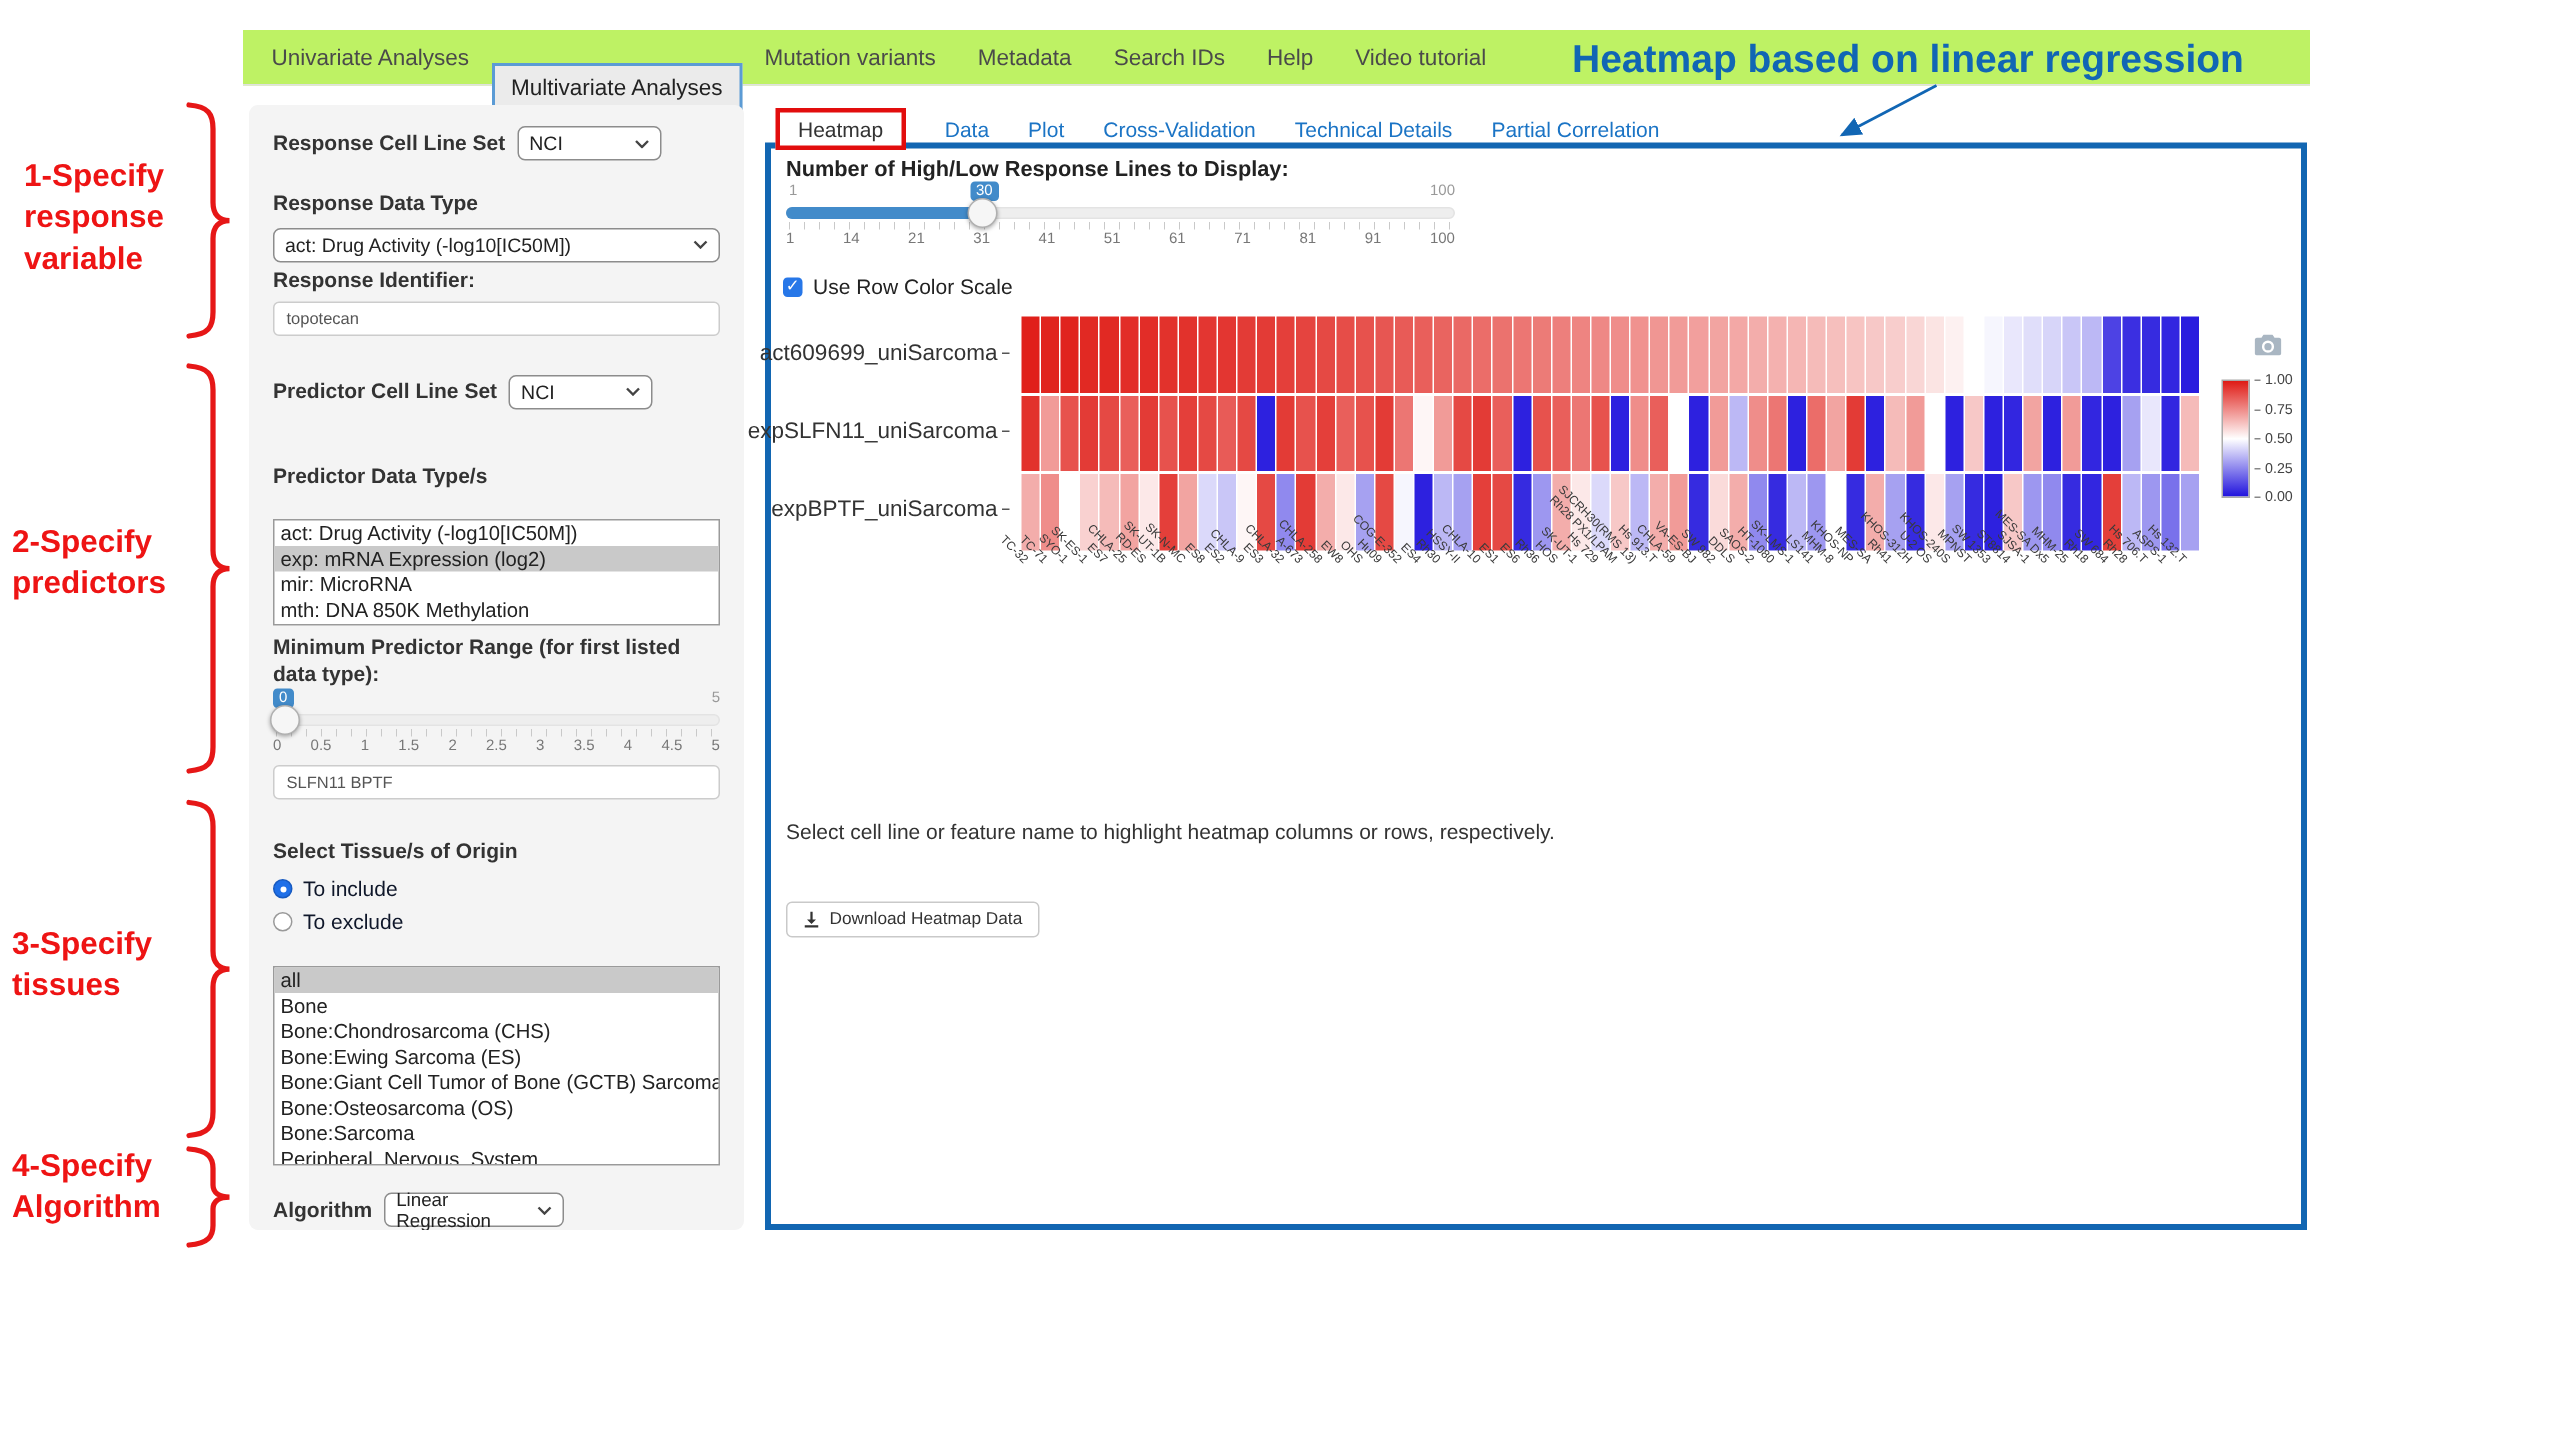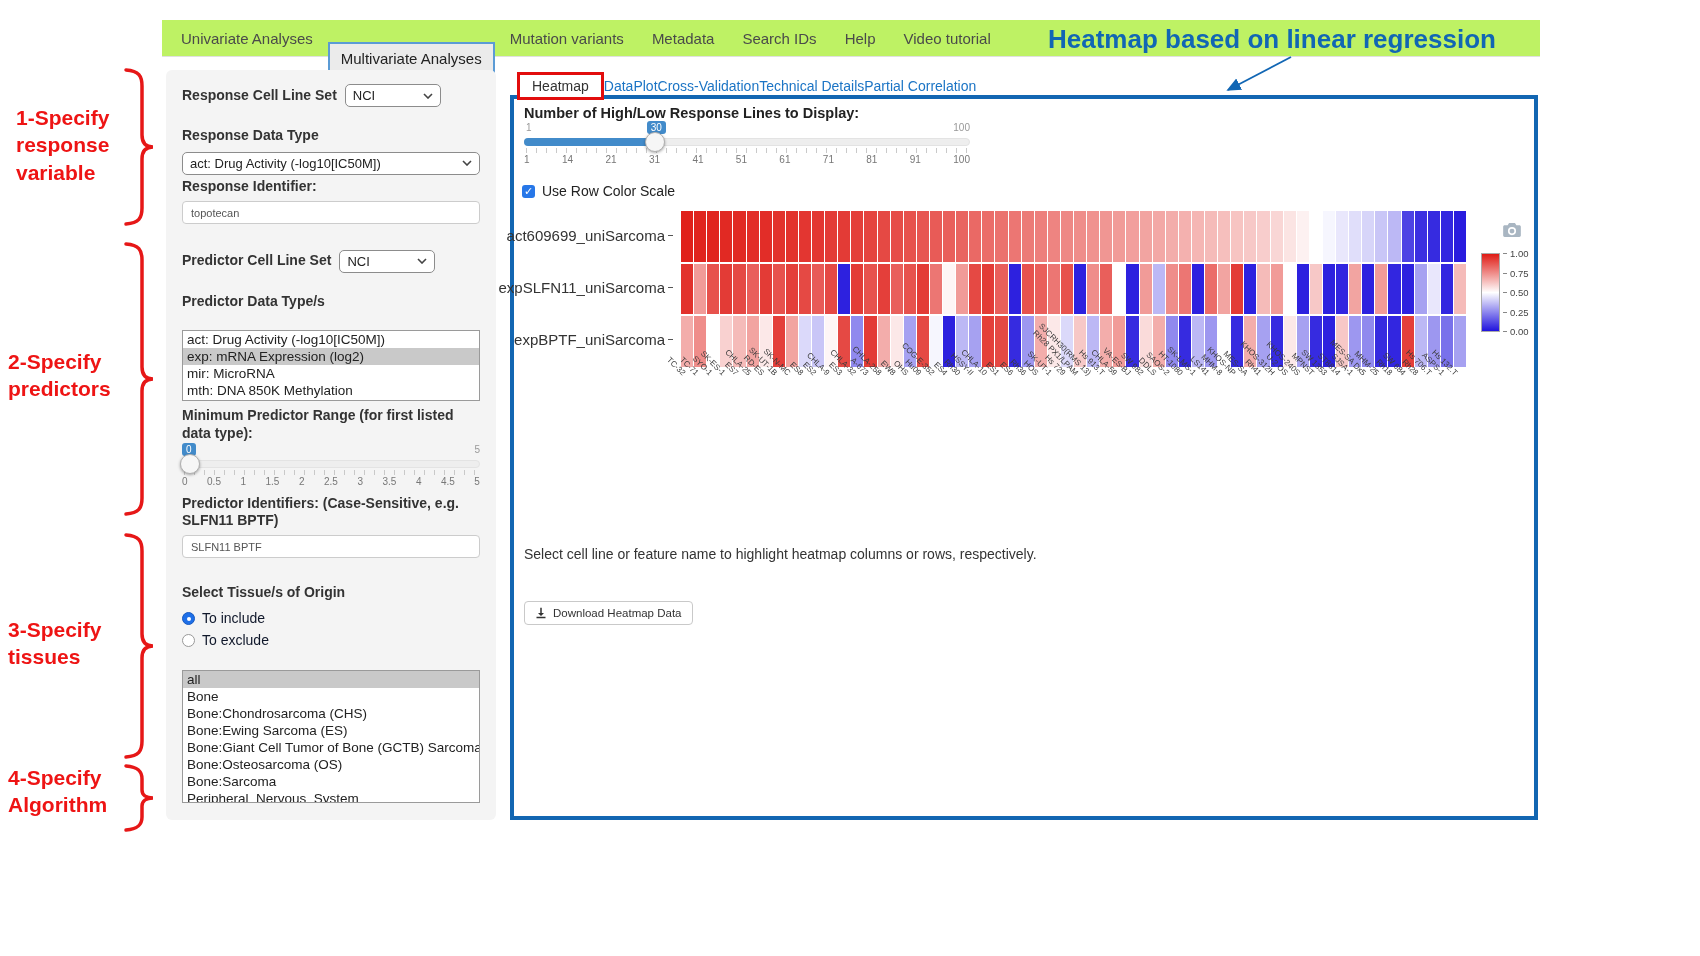--- a/index.html
+++ b/index.html
@@ -62,7 +62,7 @@
              font-size:10px;color:#777;}
 
   
-  .tabs{position:absolute;left:517px;top:72px;display:flex;align-items:center;font-size:14px;z-index:4;}
+  .tabs{position:absolute;left:517px;top:72px;display:flex;align-items:center;gap:26px;font-size:14px;z-index:4;}
   .tab{color:#1b74c5;white-space:nowrap;}
   .tab-active{color:#333;border:3px solid #e20d0d;padding:3px 12px;background:#fff;}
   .main-panel{position:absolute;left:510px;top:95px;width:1028px;height:725px;border:4px solid #1266b2;

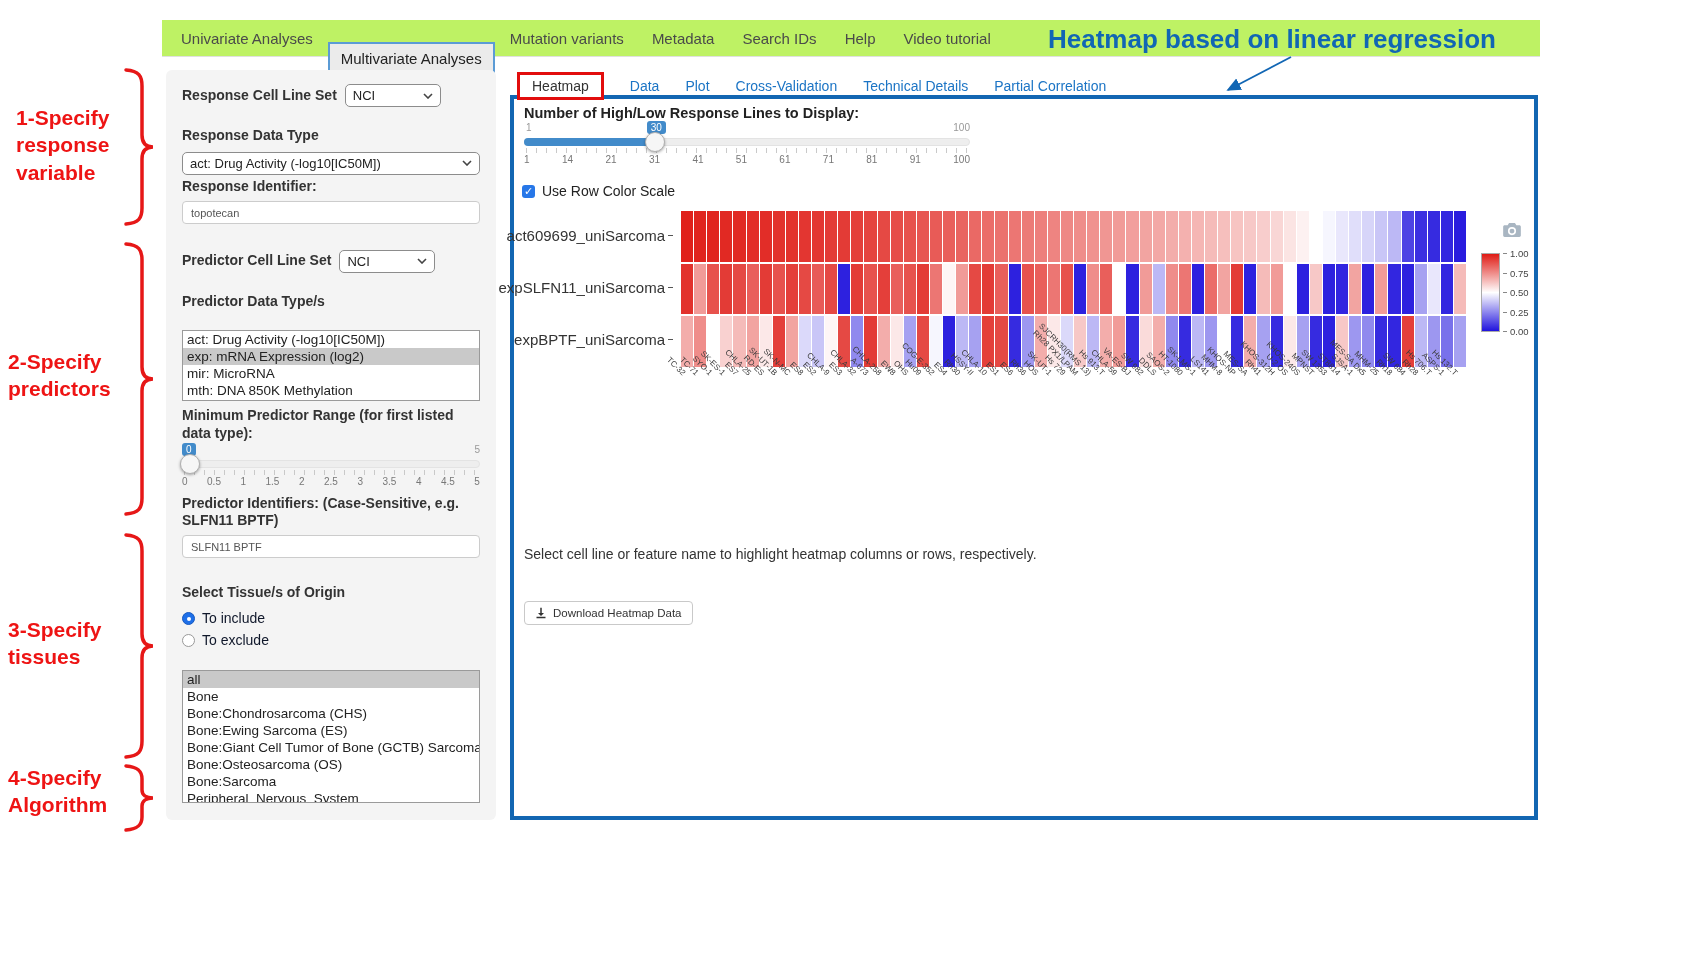--- a/index.html
+++ b/index.html
@@ -164,7 +164,7 @@
     <div class="flabel">Response Identifier:</div>
     <div class="text-input" style="margin-top:5px;margin-bottom:26px;">topotecan</div>
 
-    <div class="inline-row" style="margin-bottom:20px;">
+    <div class="inline-row" style="margin-bottom:36px;">
       <span class="flabel">Predictor Cell Line Set</span>
       <div class="fake-select sel-nci">
         <span>NCI</span>

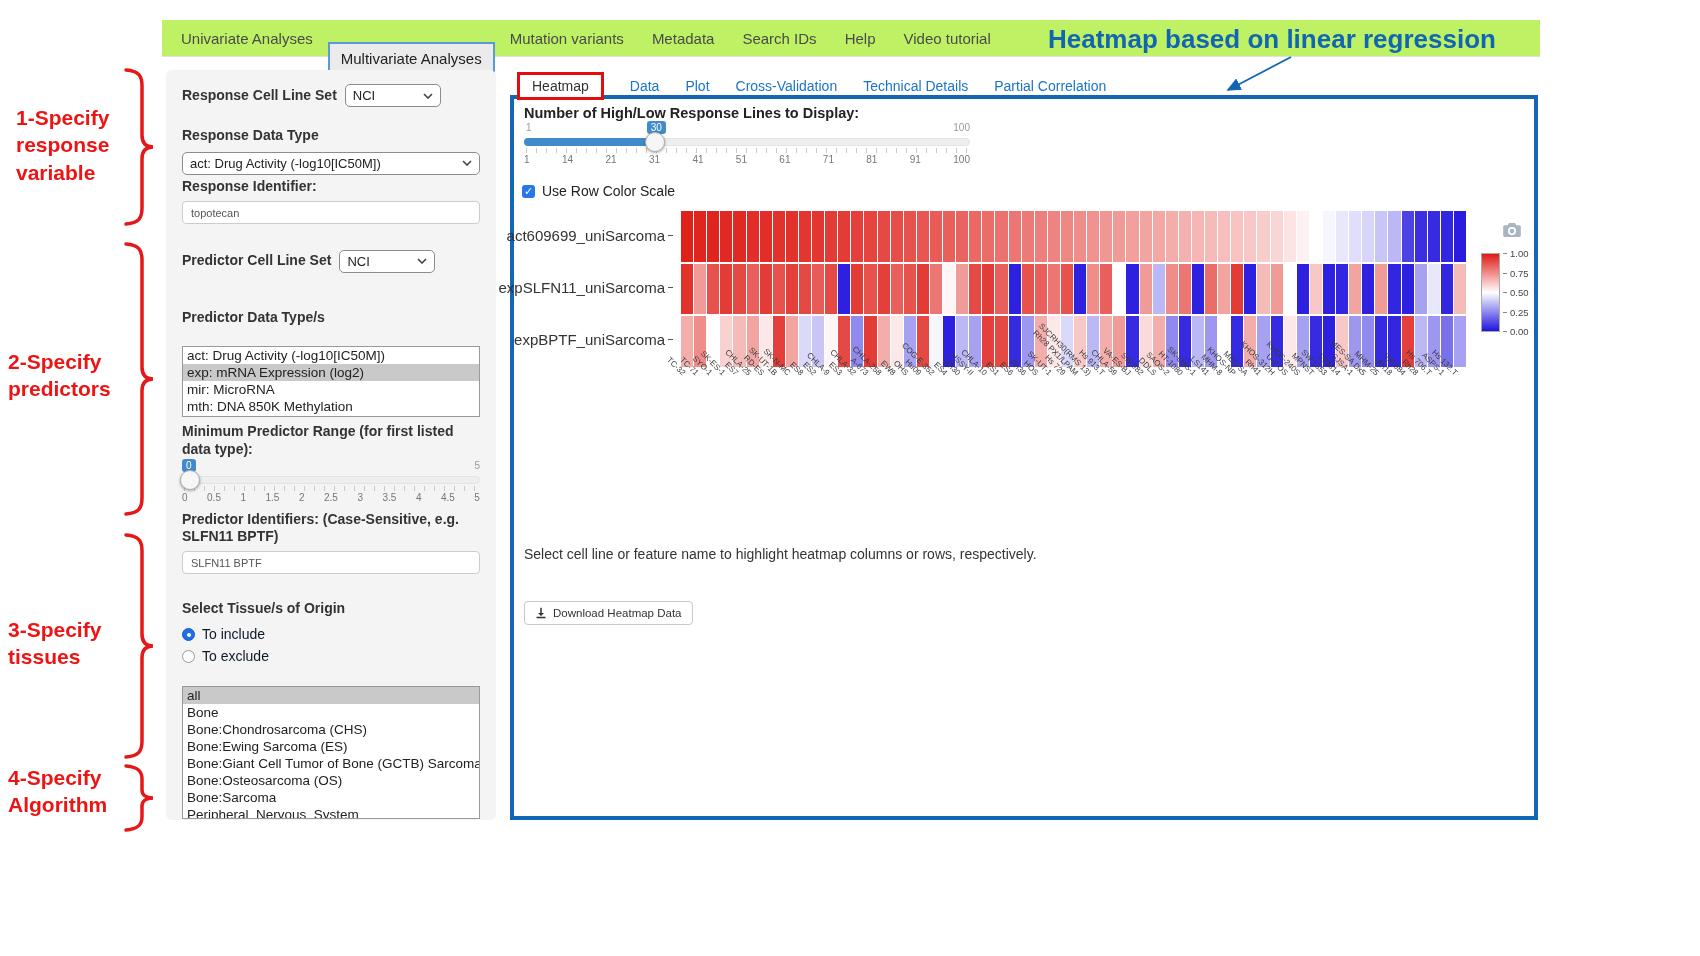--- a/index.html
+++ b/index.html
@@ -205,7 +205,6 @@
         </div>
     </div>
 
-    <div class="flabel" style="margin-top:6px;">Predictor Identifiers: (Case-Sensitive, e.g. SLFN11 BPTF)</div>
     <div class="text-input" style="margin-top:5px;margin-bottom:26px;">SLFN11 BPTF</div>
 
     <div class="flabel" style="margin-bottom:8px;">Select Tissue/s of Origin</div>

